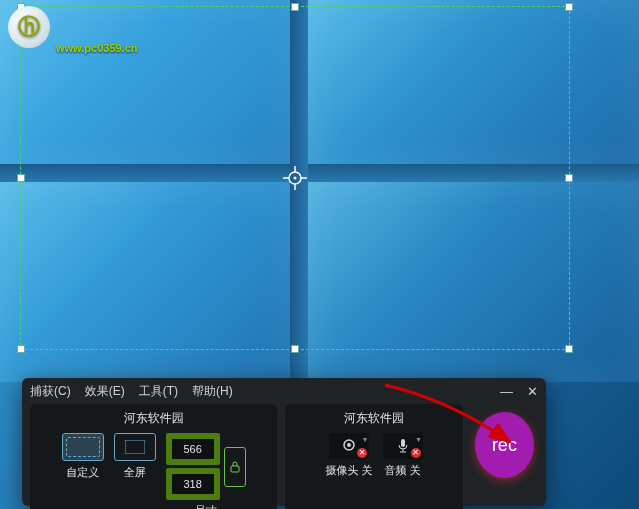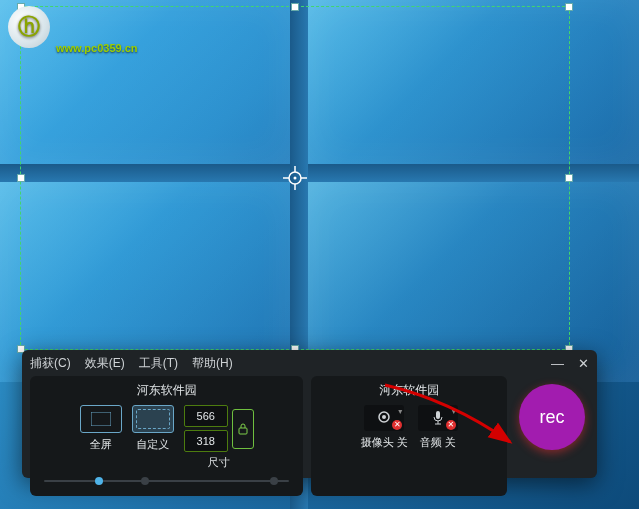--- a/index.html
+++ b/index.html
@@ -21,7 +21,7 @@
 .h-w{left:-4px;top:50%;margin-top:-4px}.h-e{right:-4px;top:50%;margin-top:-4px}
 .h-sw{left:-4px;bottom:-4px}.h-s{left:50%;bottom:-4px;margin-left:-4px}.h-se{right:-4px;bottom:-4px}
 .crosshair{position:absolute;left:50%;top:50%;transform:translate(-50%,-50%);pointer-events:none}
-.panel{position:absolute;left:22px;top:350px;width:575px;height:128px;background:#1f2326;border-radius:6px;box-shadow:0 6px 24px rgba(0,0,0,.55);z-index:10;color:#cfd3d6;font-size:12px}
+.panel{position:absolute;left:22px;top:378px;width:524px;height:128px;background:#1f2326;border-radius:6px;box-shadow:0 6px 24px rgba(0,0,0,.55);z-index:10;color:#cfd3d6;font-size:12px}
 .menubar{display:flex;align-items:center;height:26px;padding:0 8px;gap:14px}
 .menu-item{color:#cfd3d6;cursor:pointer}
 .winbtns{margin-left:auto;display:flex;gap:14px;color:#cfd3d6;font-size:13px}

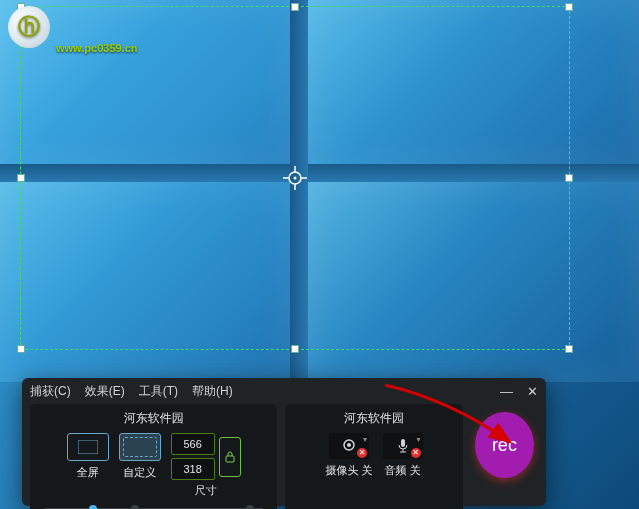--- a/index.html
+++ b/index.html
@@ -37,7 +37,7 @@
 .size-col{display:flex;flex-direction:column;gap:3px;align-items:center}
 .sz-pair{display:flex;gap:4px;align-items:center}
 .sz-inputs{display:flex;flex-direction:column;gap:3px}
-.sz-in{width:38px;height:18px;background:#0e1012;border:1px solid #4d7c0f;color:#e2e6e8;font-size:11px;text-align:center;border-radius:2px}
+.sz-in{width:38px;height:18px;background:#0e1012;border:6px solid #4d7c0f;color:#e2e6e8;font-size:11px;text-align:center;border-radius:2px}
 .lock{width:20px;height:38px;border:1px solid #6fbf3f;border-radius:3px;display:flex;align-items:center;justify-content:center;color:#7fcf4a;font-size:13px}
 .slider{width:100%;height:14px;position:relative;margin-top:4px}
 .slider-track{position:absolute;left:6px;right:6px;top:6px;height:2px;background:#3a4046;border-radius:2px}

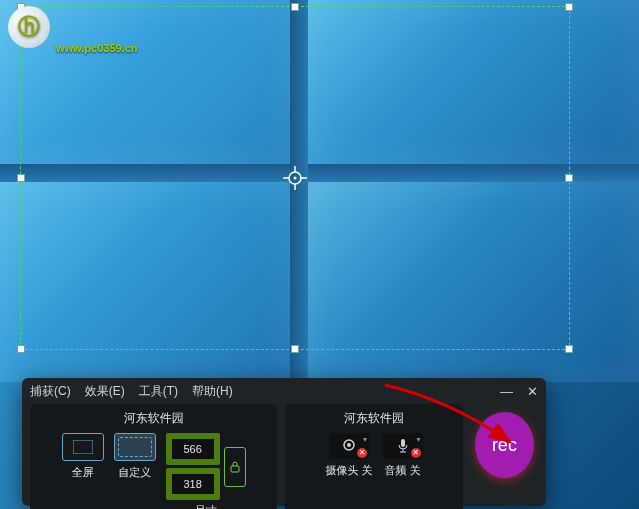--- a/index.html
+++ b/index.html
@@ -107,18 +107,18 @@
         <div class="g-title">河东软件园</div>
         <div class="g-row">
           <div class="opt">
+            <div class="opt-ico sel">
+                <div class="dashed"></div>
+              </div>
+            <span class="opt-lbl">自定义</span>
+          </div>
+          <div class="opt">
             <div class="opt-ico">
                 <svg width="20" height="14">
                   <rect x="0" y="0" width="20" height="14" fill="none" stroke="#6aa7c8"></rect>
                 </svg>
               </div>
             <span class="opt-lbl">全屏</span>
-          </div>
-          <div class="opt">
-            <div class="opt-ico sel">
-                <div class="dashed"></div>
-              </div>
-            <span class="opt-lbl">自定义</span>
           </div>
           <div class="size-col">
             <div class="sz-pair">

